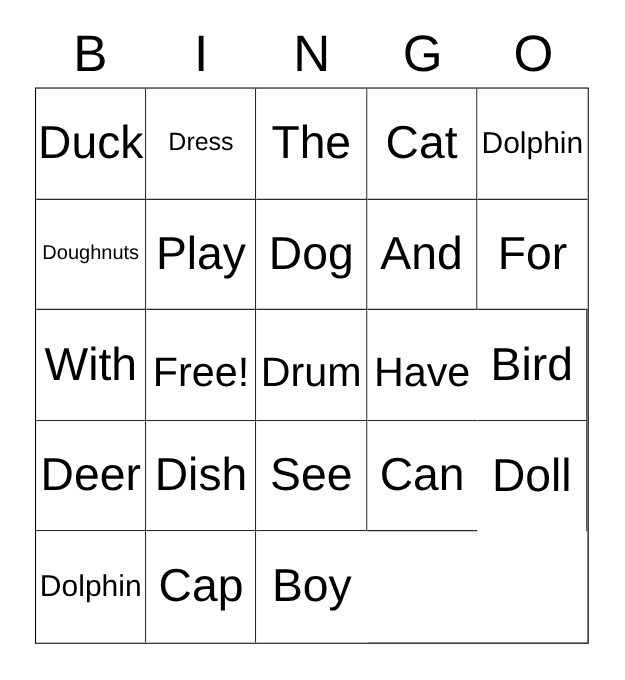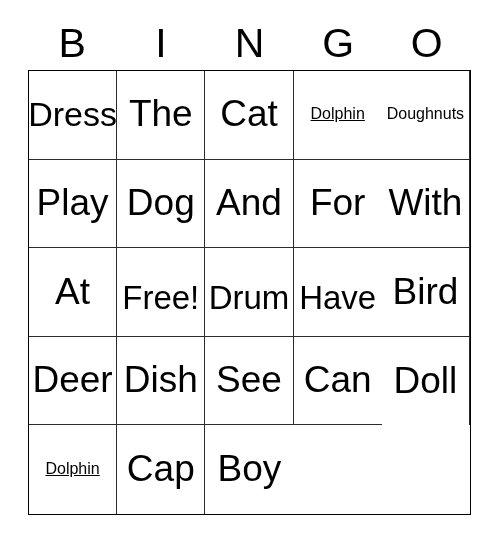--- a/index.html
+++ b/index.html
@@ -104,6 +104,9 @@
   </div>
 
   <div class="grid" id="bingo-grid">
+      <div class="cell col-1 row-1">
+        <span class="cell-text size-xl">Duck</span>
+      </div>
       <div class="cell col-2 row-1">
         <span class="cell-text size-md">Dress</span>
       </div>

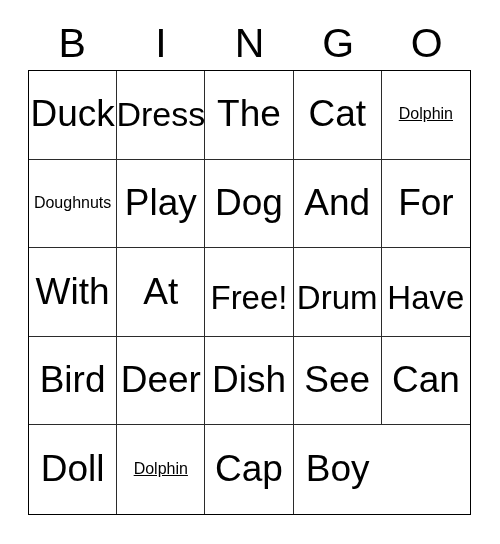--- a/index.html
+++ b/index.html
@@ -86,7 +86,7 @@
   
   .size-xl  { font-size: 37px; }
   .size-lg  { font-size: 33px; margin-top: 12px; }
-  .size-md  { font-size: 34px; }
+  .size-md  { font-size: 20px; }
   .size-sm  { font-size: 16px; text-decoration: underline; }
   .size-xs  { font-size: 16px; }
 </style>

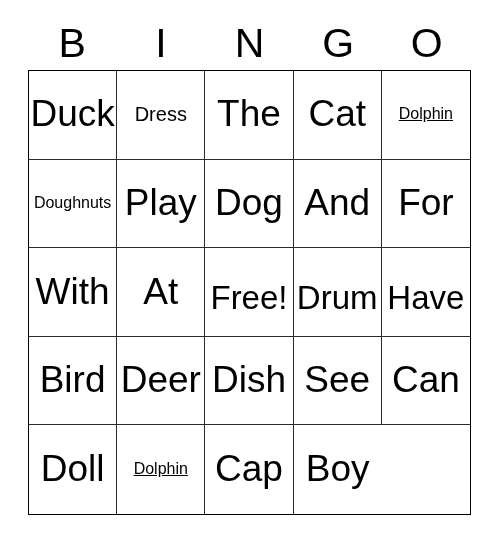--- a/index.html
+++ b/index.html
@@ -87,7 +87,7 @@
   .size-xl  { font-size: 37px; }
   .size-lg  { font-size: 33px; margin-top: 12px; }
   .size-md  { font-size: 20px; }
-  .size-sm  { font-size: 16px; text-decoration: underline; }
+  .size-sm  { font-size: 24px; }
   .size-xs  { font-size: 16px; }
 </style>
 </head>

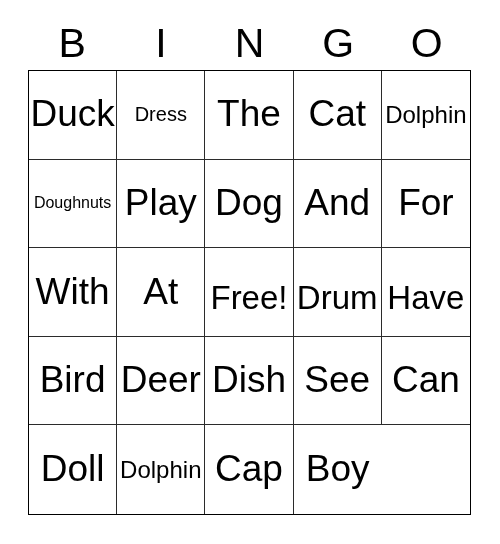--- a/index.html
+++ b/index.html
@@ -137,9 +137,6 @@
       <div class="cell col-1 row-3">
         <span class="cell-text size-xl">With</span>
       </div>
-      <div class="cell col-2 row-3">
-        <span class="cell-text size-xl">At</span>
-      </div>
       <div class="cell col-3 row-3">
         <span class="cell-text size-lg">Free!</span>
       </div>

